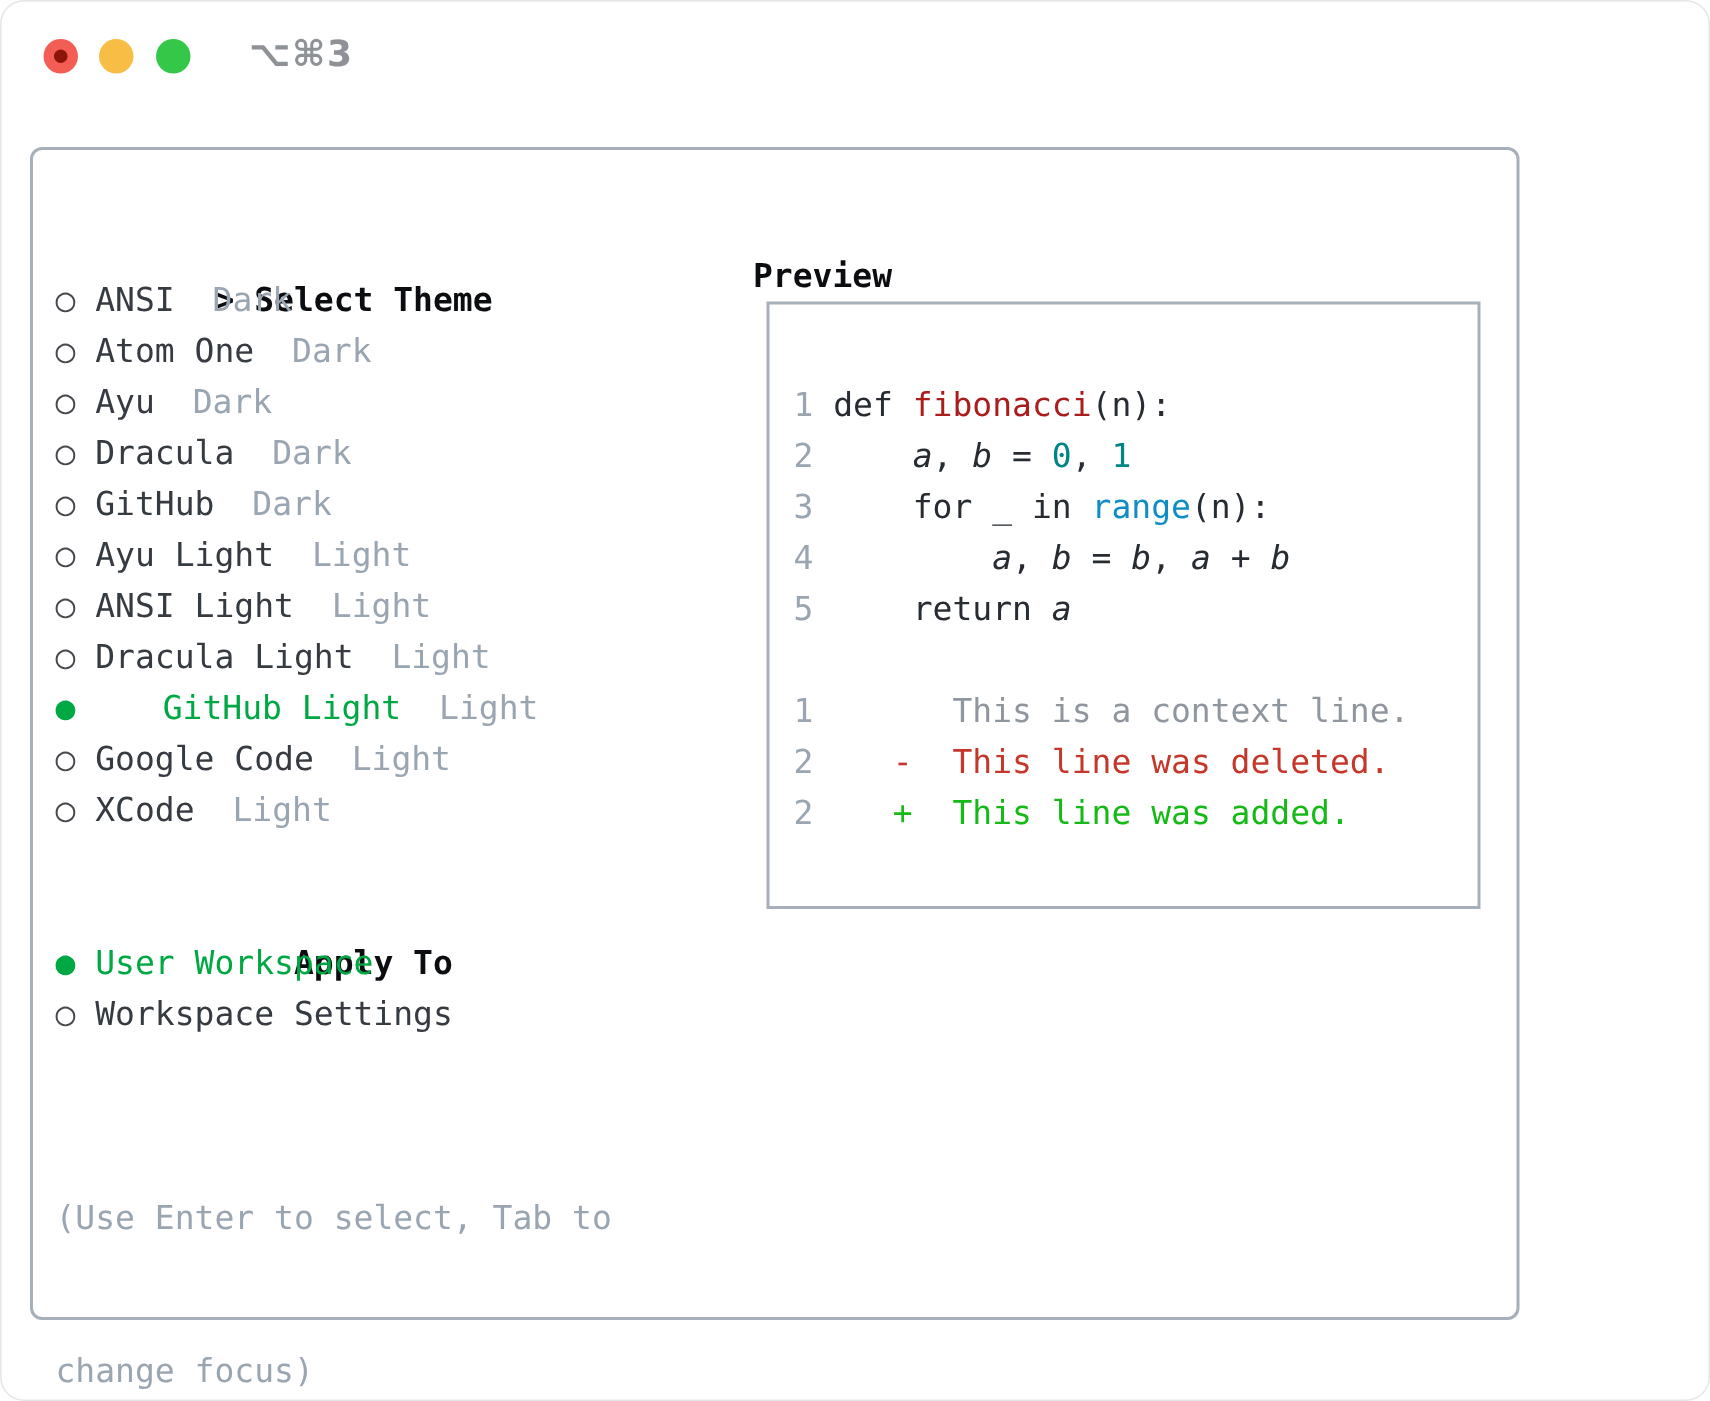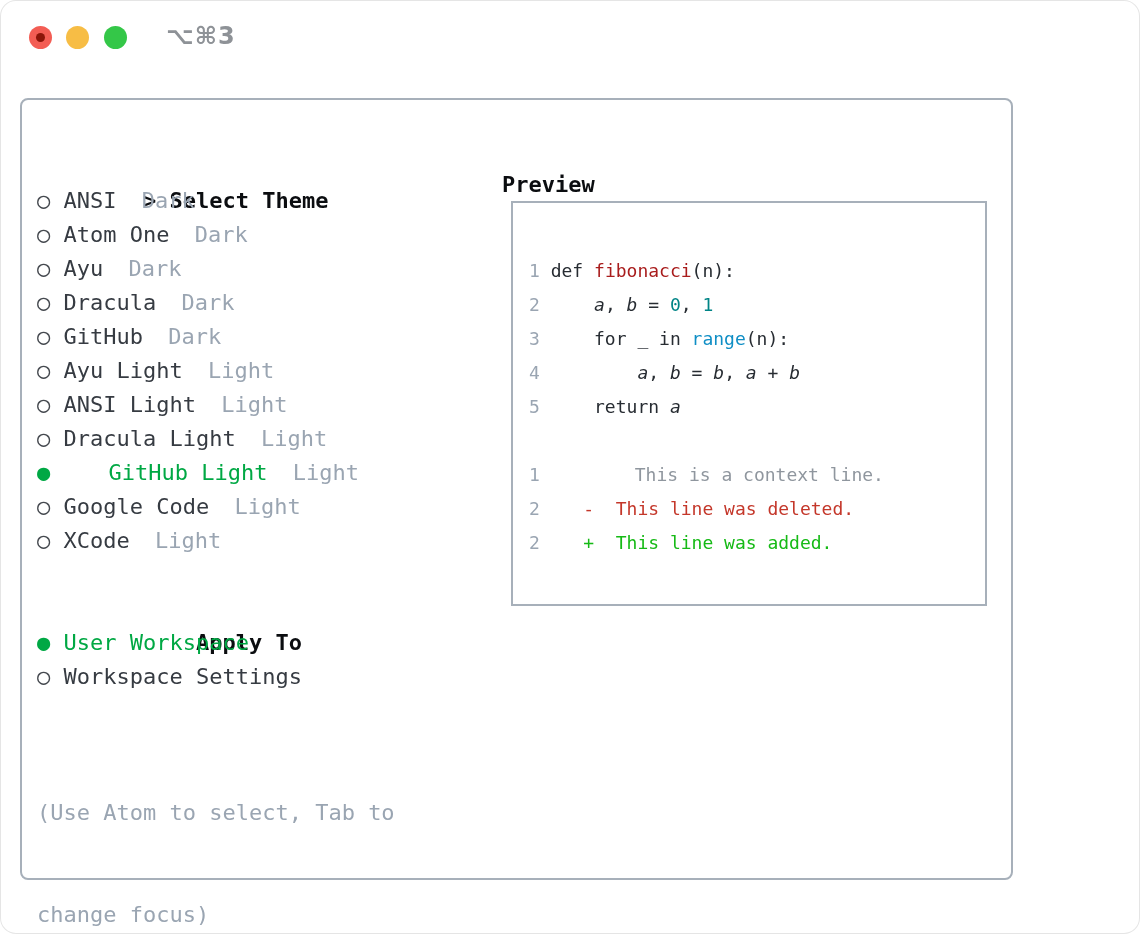--- a/index.html
+++ b/index.html
@@ -53,7 +53,7 @@
     border:2px solid var(--c-border);background:#ffffff;
   }
   .code{
-    position:absolute;left:16px;top:51px;font-size:18px;line-height:34px;
+    position:absolute;left:16px;top:51px;font-size:22px;line-height:34px;
     white-space:pre;
   }
   .cl{height:34px;}

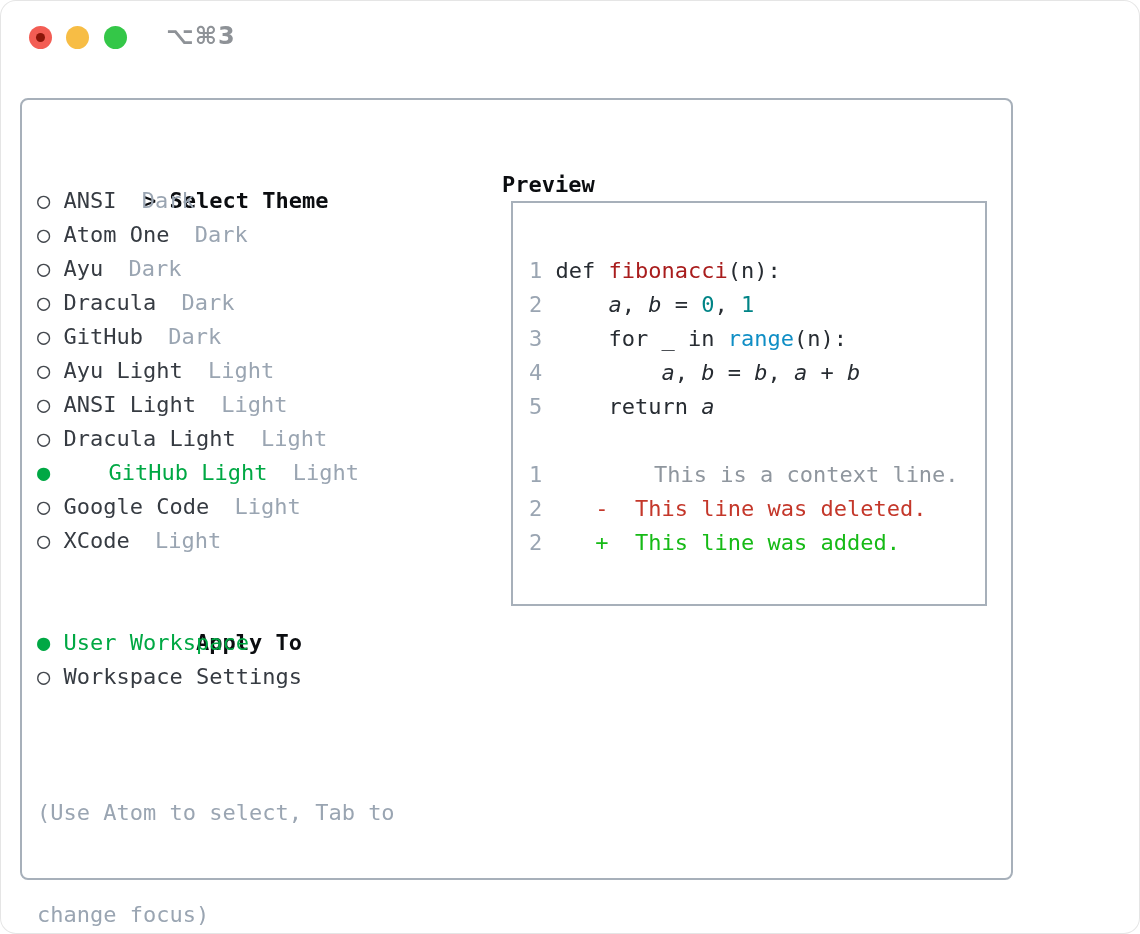--- a/index.html
+++ b/index.html
@@ -63,7 +63,7 @@
   .tk-nu{color:var(--c-nu);}
   .tk-bi{color:var(--c-bi);}
   .tk-v{color:var(--c-pl);font-style:italic;}
-  .tk-ctx{color:var(--c-ctx);margin-left:19px;}
+  .tk-ctx{color:var(--c-ctx);}
   .tk-del{color:var(--c-del);}
   .tk-add{color:var(--c-add);}
 </style>

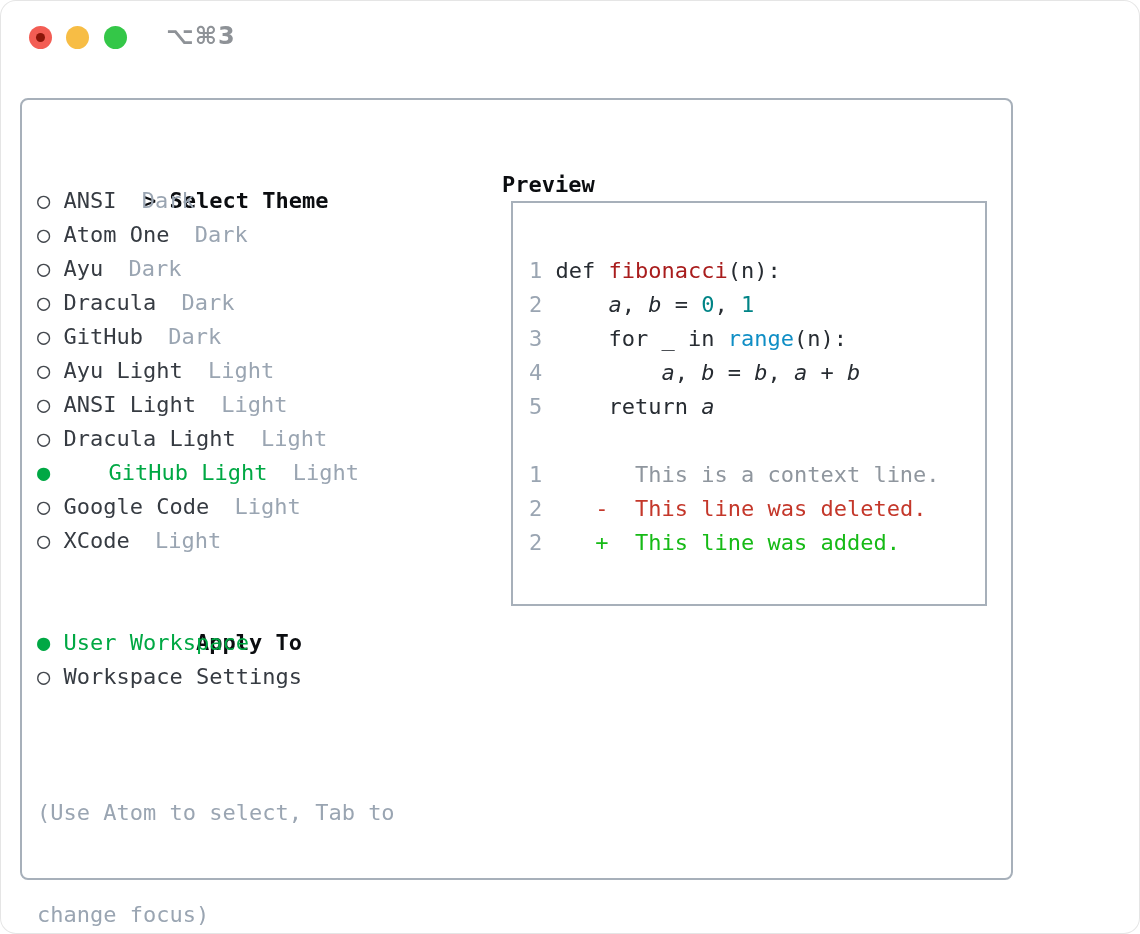--- a/index.html
+++ b/index.html
@@ -113,7 +113,7 @@
       </div>
 
       <div class="help">
-        <div>(Use Atom to select, Tab to</div>
+        <div>(Use Enter to select, Tab to</div>
         <div>change focus)</div>
       </div>
     </div>

